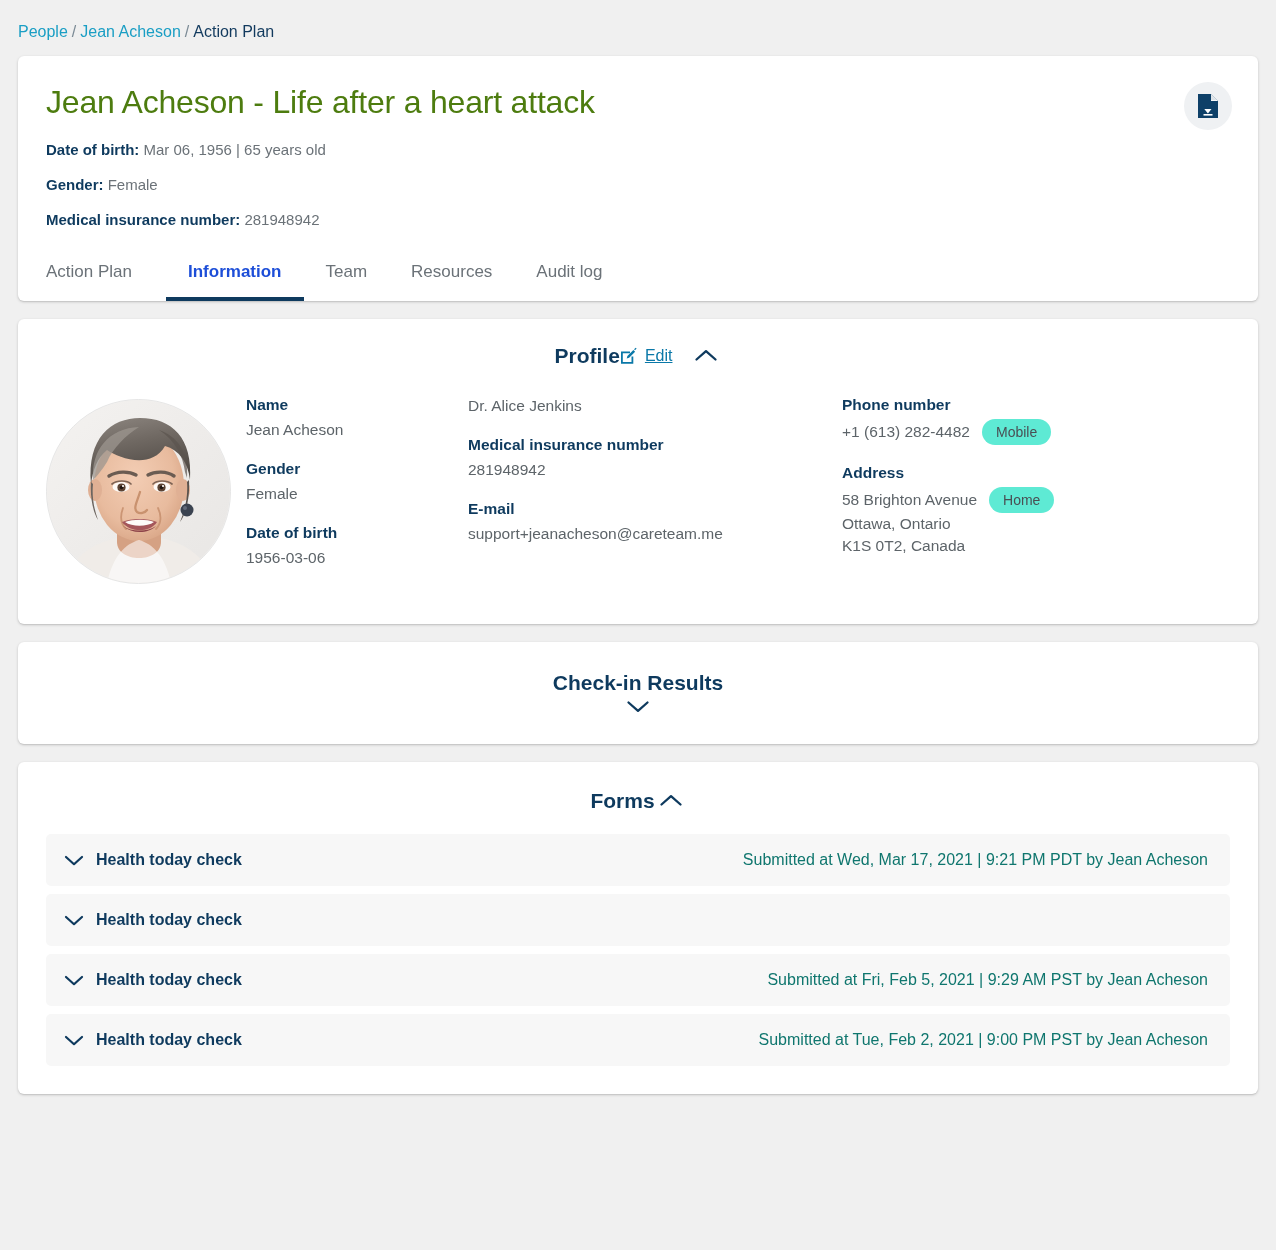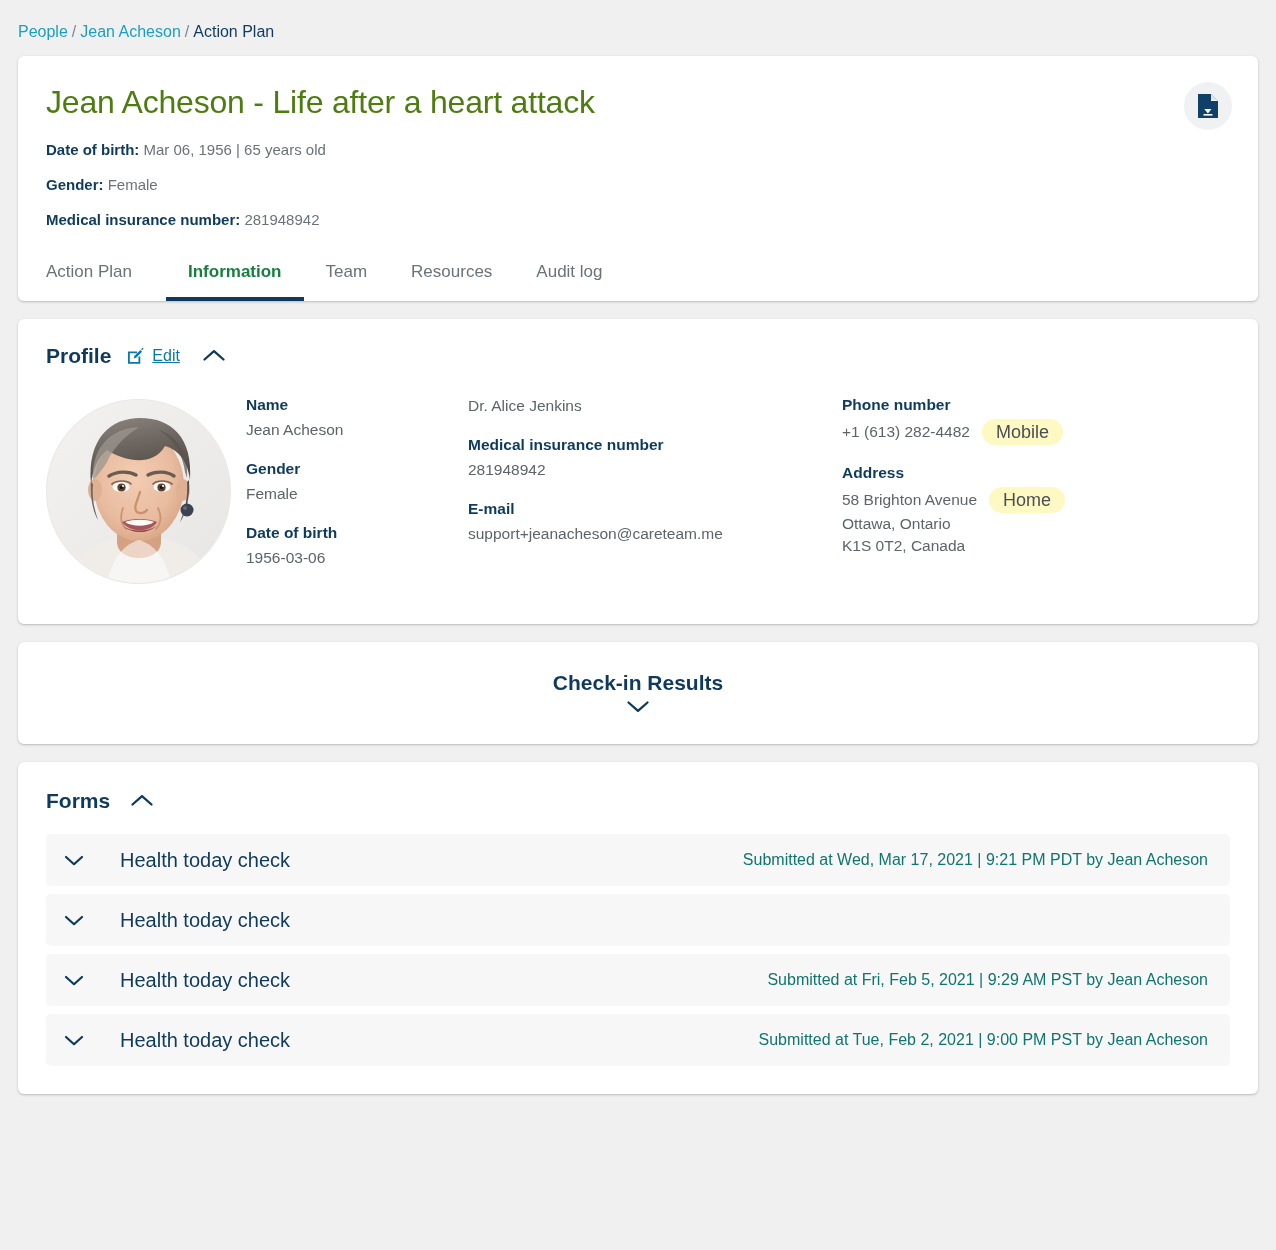--- a/index.html
+++ b/index.html
@@ -86,7 +86,7 @@
   }
   .tab:first-child { padding-left: 0; margin-right: 12px; }
   .tab.active {
-    color: #15803d;
+    color: #1d4ed8;
     font-weight: bold;
     border-bottom-color: #0e3a5e;
   }

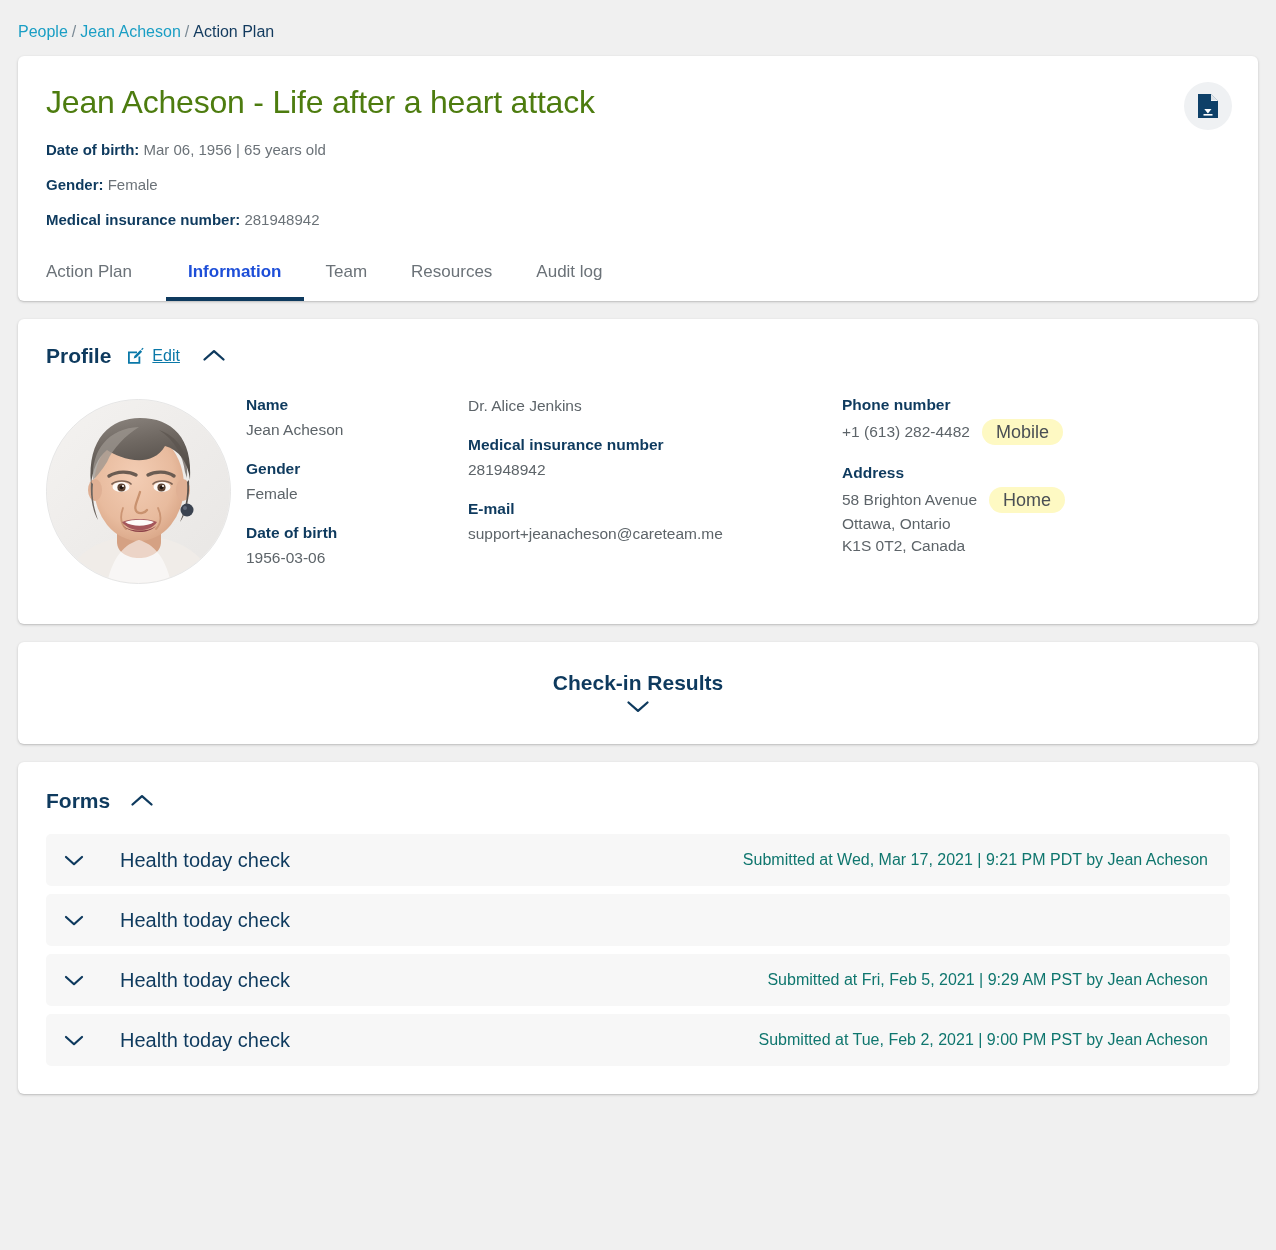--- a/index.html
+++ b/index.html
@@ -95,9 +95,8 @@
   .sec-head {
     display: flex;
     align-items: center;
-    justify-content: flex-start;
+    justify-content: center;
     padding: 24px 27px 10px 28px;
-    gap: 16px;
   }
   .sec-title {
     font-size: 21px;

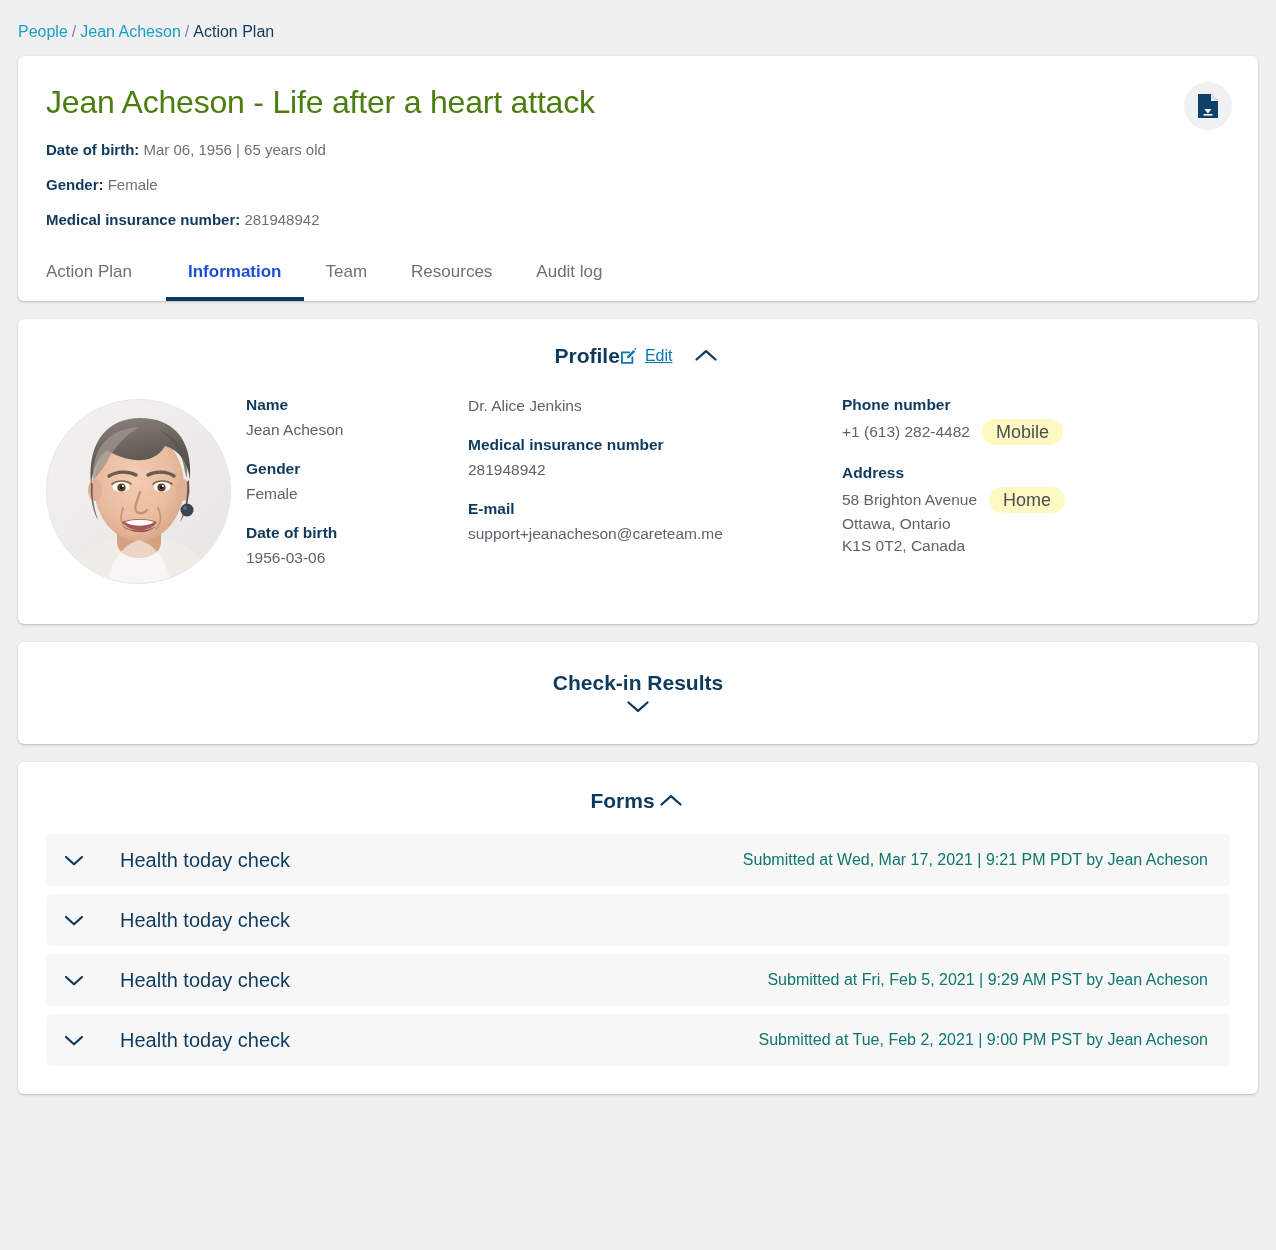--- a/index.html
+++ b/index.html
@@ -157,10 +157,10 @@
   .f-row { display: flex; align-items: center; gap: 12px; }
   .pill {
     display: inline-block;
-    background: #fef9c3;
+    background: #5eead4;
     color: #4a4f54;
     border-radius: 13px;
-    font-size: 18px;
+    font-size: 14px;
     padding: 5px 14px;
     line-height: 16px;
     white-space: nowrap;

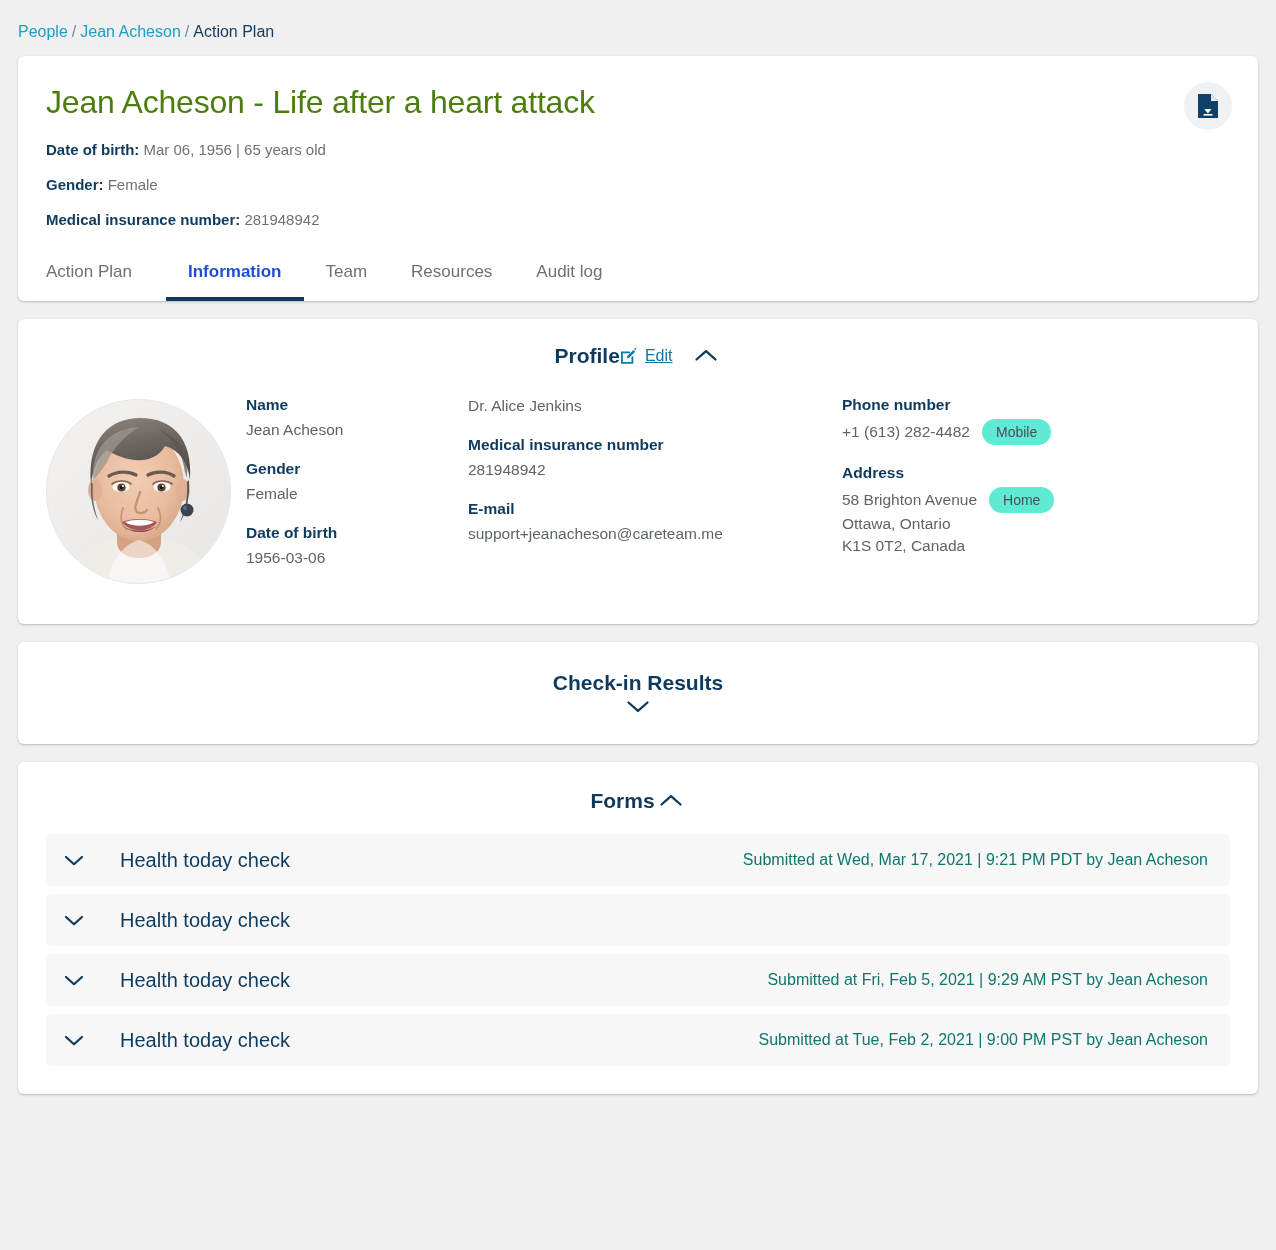--- a/index.html
+++ b/index.html
@@ -188,11 +188,10 @@
   .form-row:last-child { margin-bottom: 0; }
   .form-left { display: flex; align-items: center; gap: 12px; }
   .form-name {
-    font-size: 20px;
-    font-weight: normal;
+    font-size: 16px;
+    font-weight: bold;
     color: #0e3a5e;
     line-height: 20px;
-    margin-left: 24px;
   }
   .form-sub {
     font-size: 16px;

